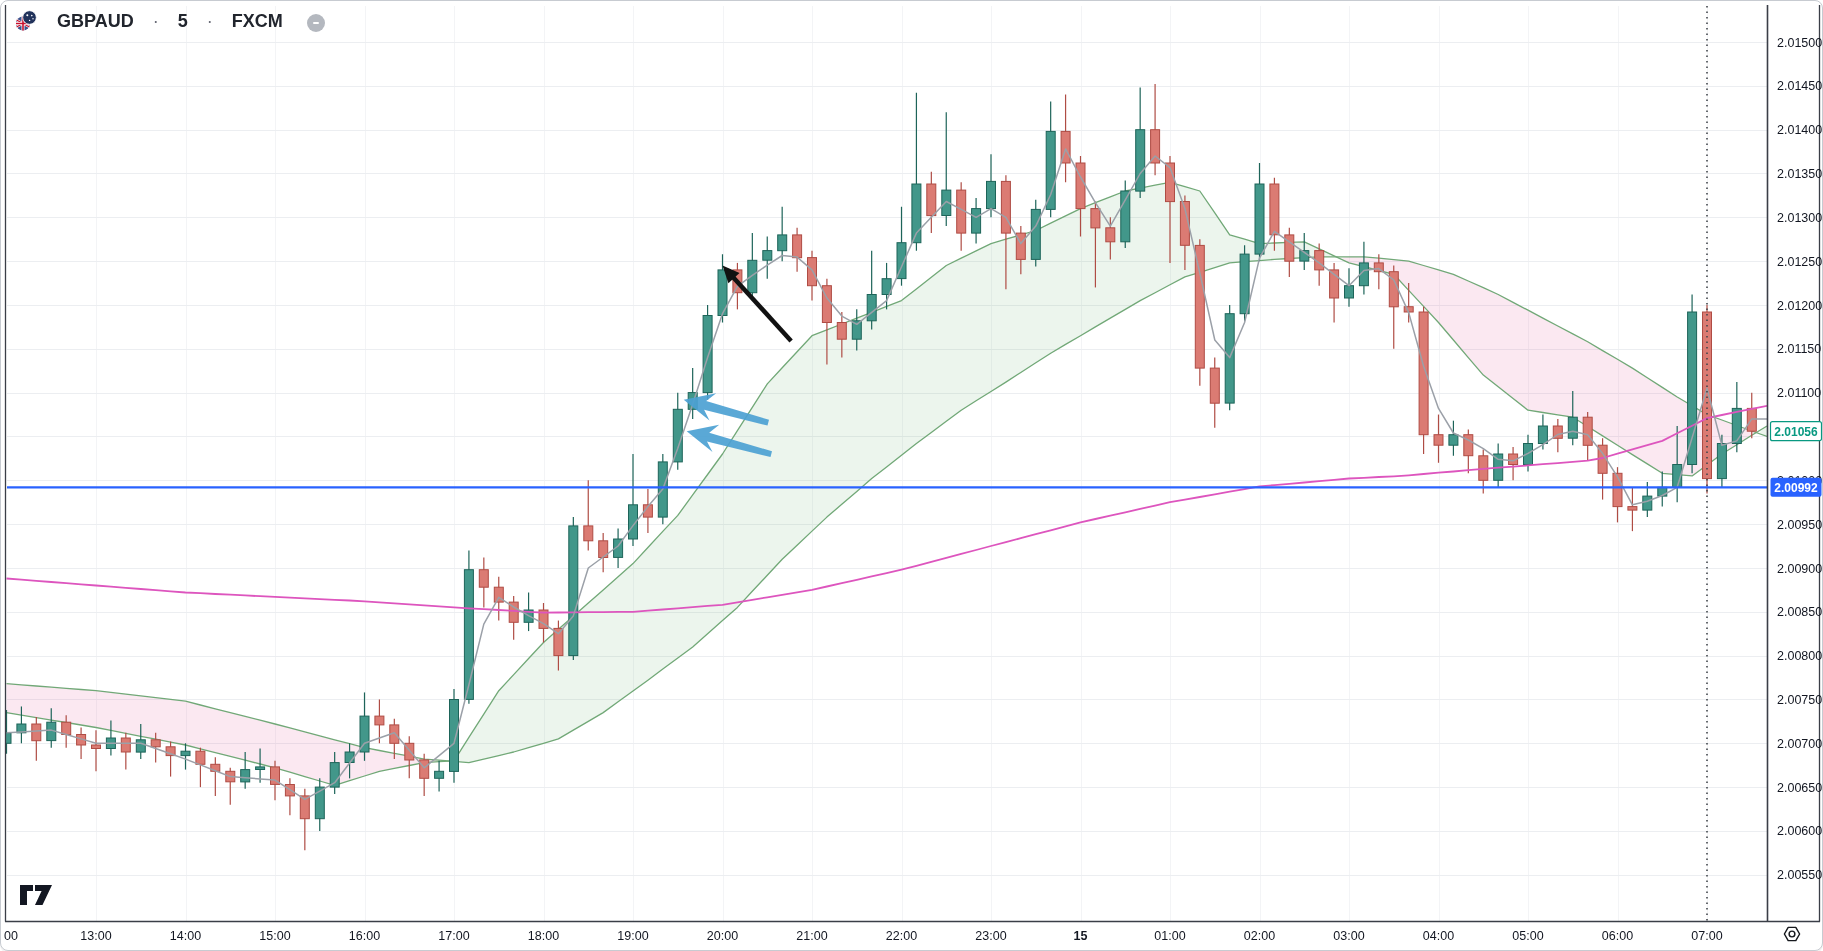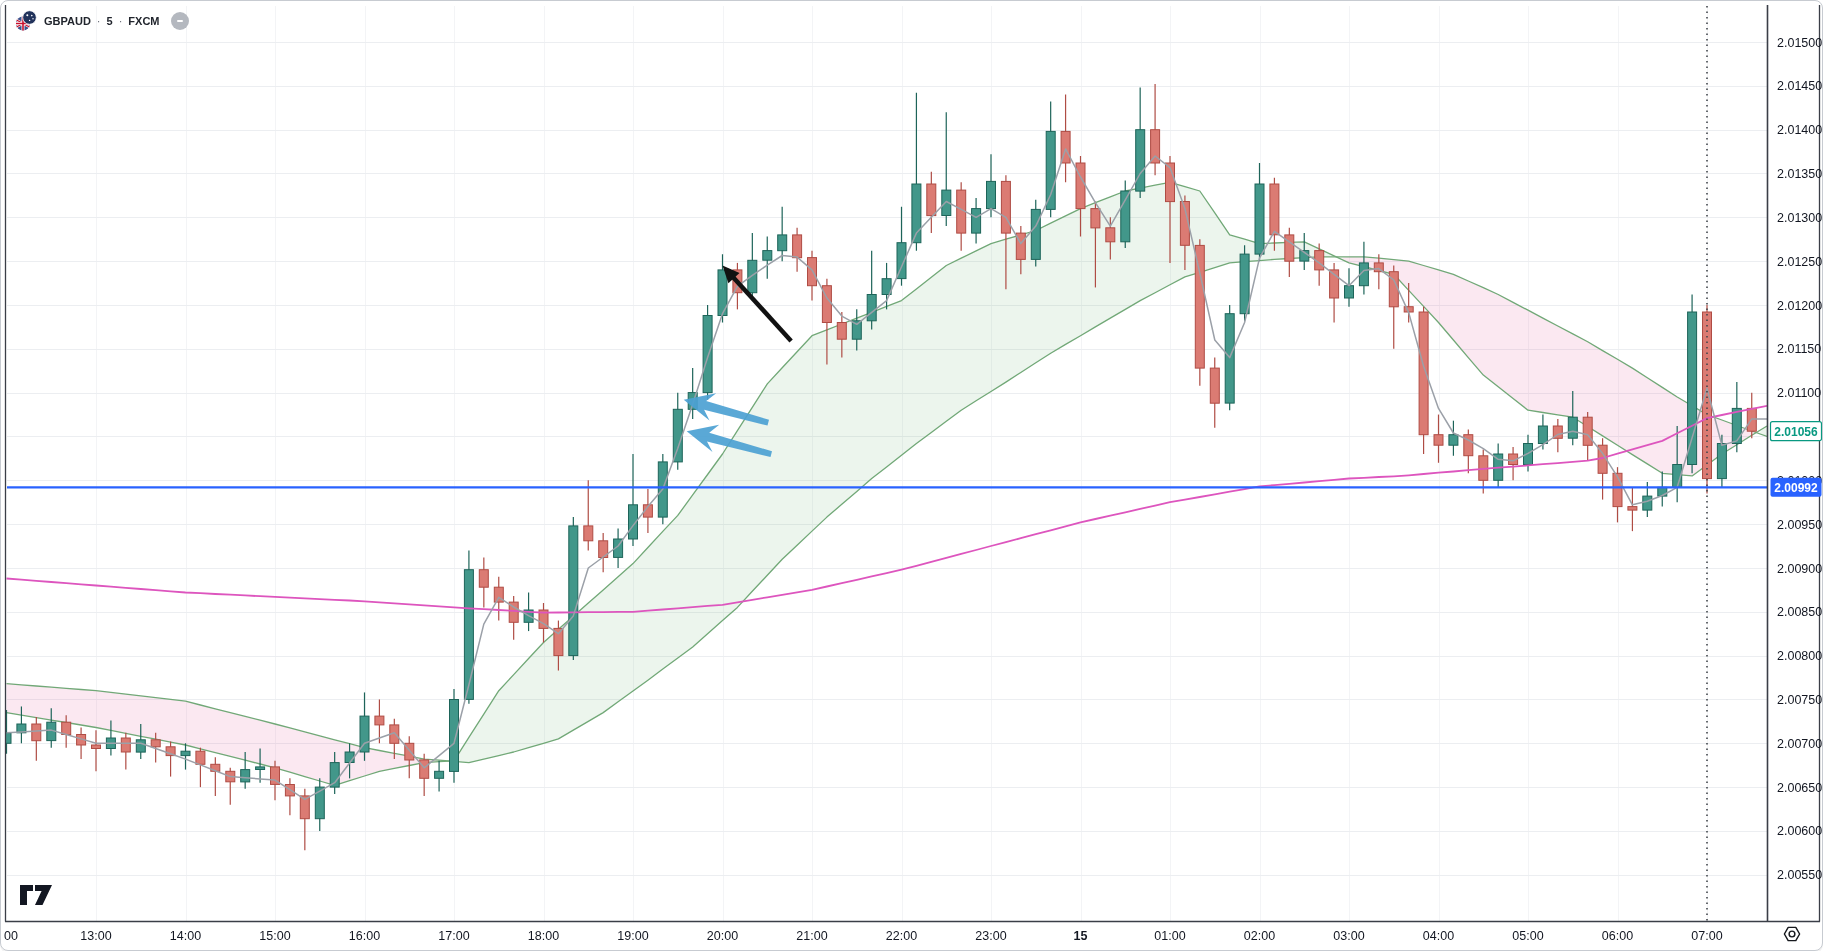--- a/index.html
+++ b/index.html
@@ -6,8 +6,8 @@
   .widget{position:relative;width:1823px;height:951px;background:#fff;border:1px solid #c7cbd1;
           border-radius:8px;box-sizing:border-box;overflow:hidden;box-shadow:0 2px 0 rgba(0,0,0,0.05);}
   #chart-root{position:absolute;left:0;top:0;}
-  .legend{position:absolute;left:14px;top:9px;display:flex;align-items:center;gap:7px;
-          font-size:11px;font-weight:600;color:#21252d;z-index:5;cursor:pointer;}
+  .legend{position:absolute;left:14px;top:9px;display:flex;align-items:flex-end;gap:20px;
+          font-size:18px;font-weight:600;color:#21252d;z-index:5;cursor:pointer;}
   .legend .flag{display:inline-flex;width:22px;height:22px;}
   .legend .sep{color:#6a6d78;font-weight:400;margin:0 -1px;}
   .hidebtn{border:none;background:#b4b8bf;width:18px;height:18px;border-radius:50%;

